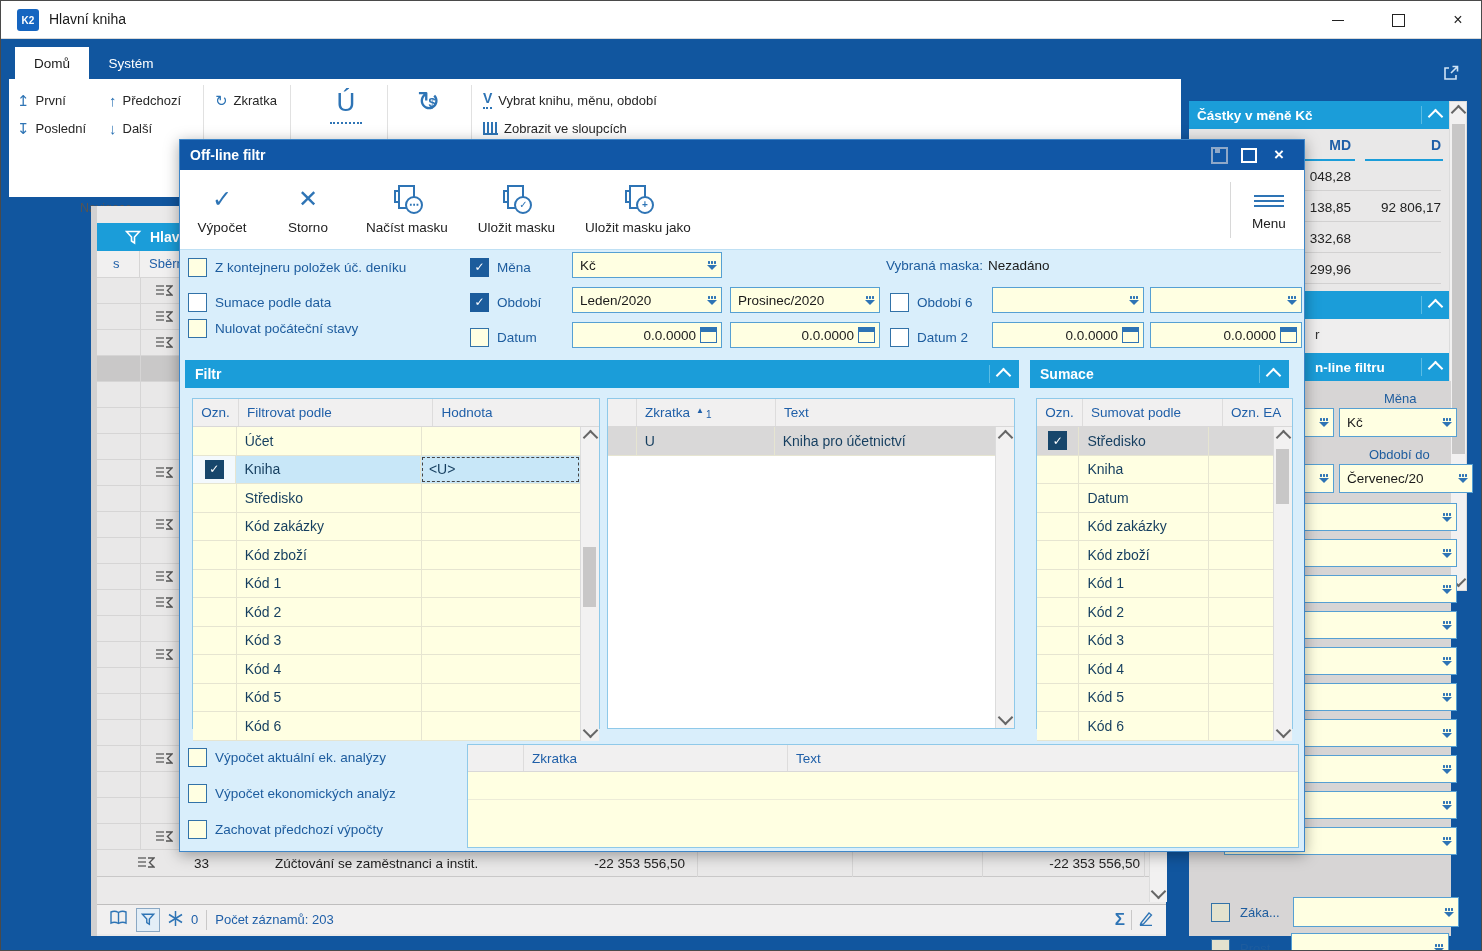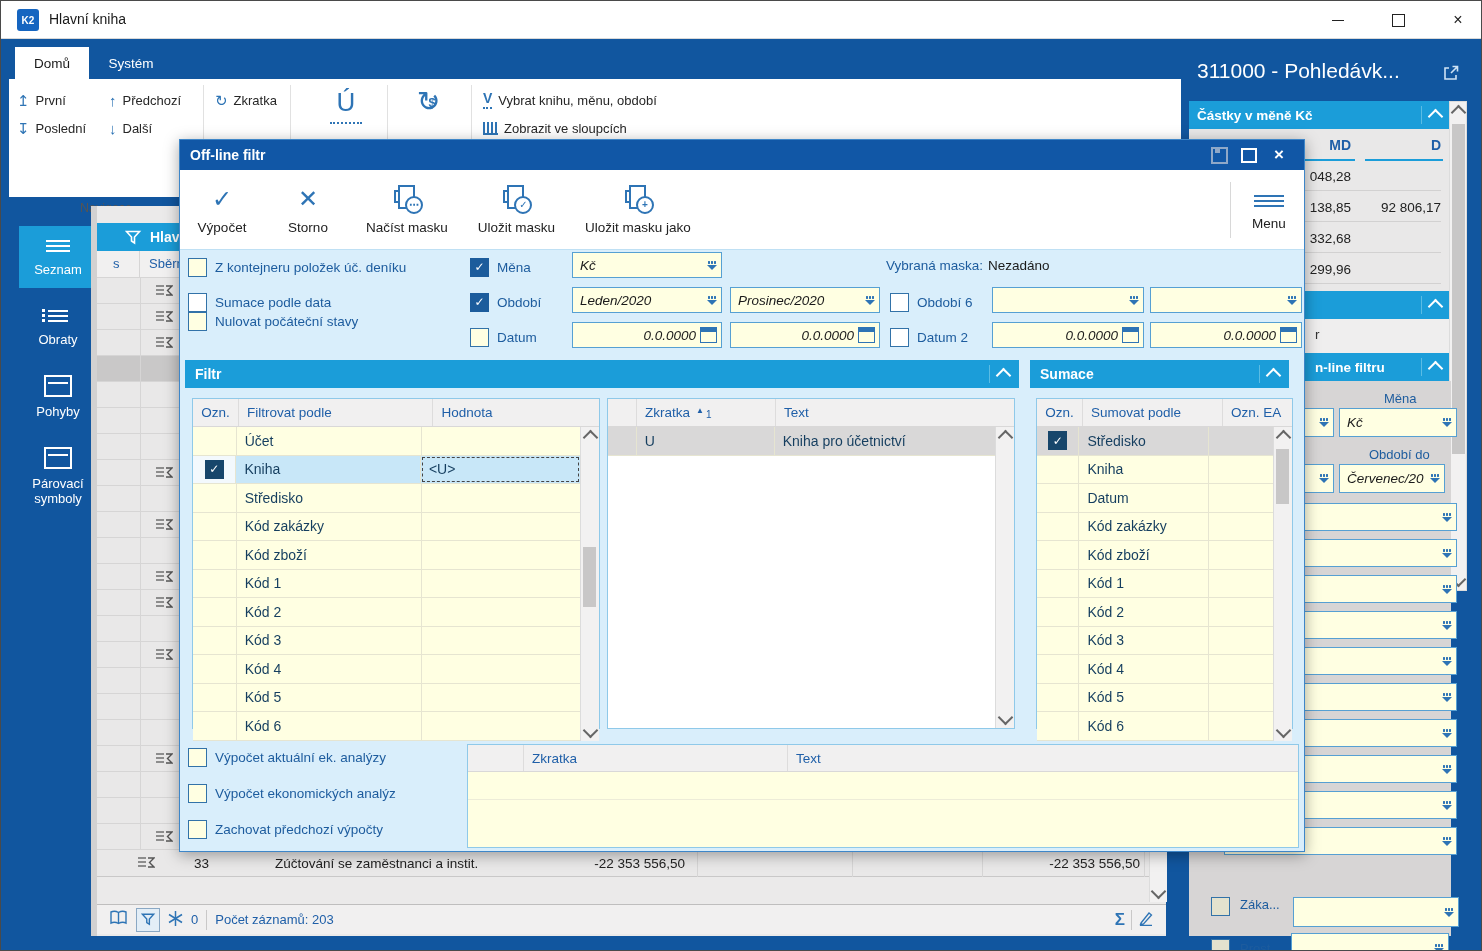--- a/index.html
+++ b/index.html
@@ -419,7 +419,6 @@
   </div>
 
   <div class="a" id="rpanel">
-    <div class="a" id="rp-title">311000 - Pohledávk...</div>
     <div class="a" style="left:262px;top:26px"><svg width="16" height="16" viewBox="0 0 16 16">
           <path d="M6 3 H2 v11 h11 V10 M8 8 L14.5 1.5 M9.5 1.5 h5 v5" fill="none" stroke="#CFE3F5" stroke-width="1.6"></path>
         </svg></div>

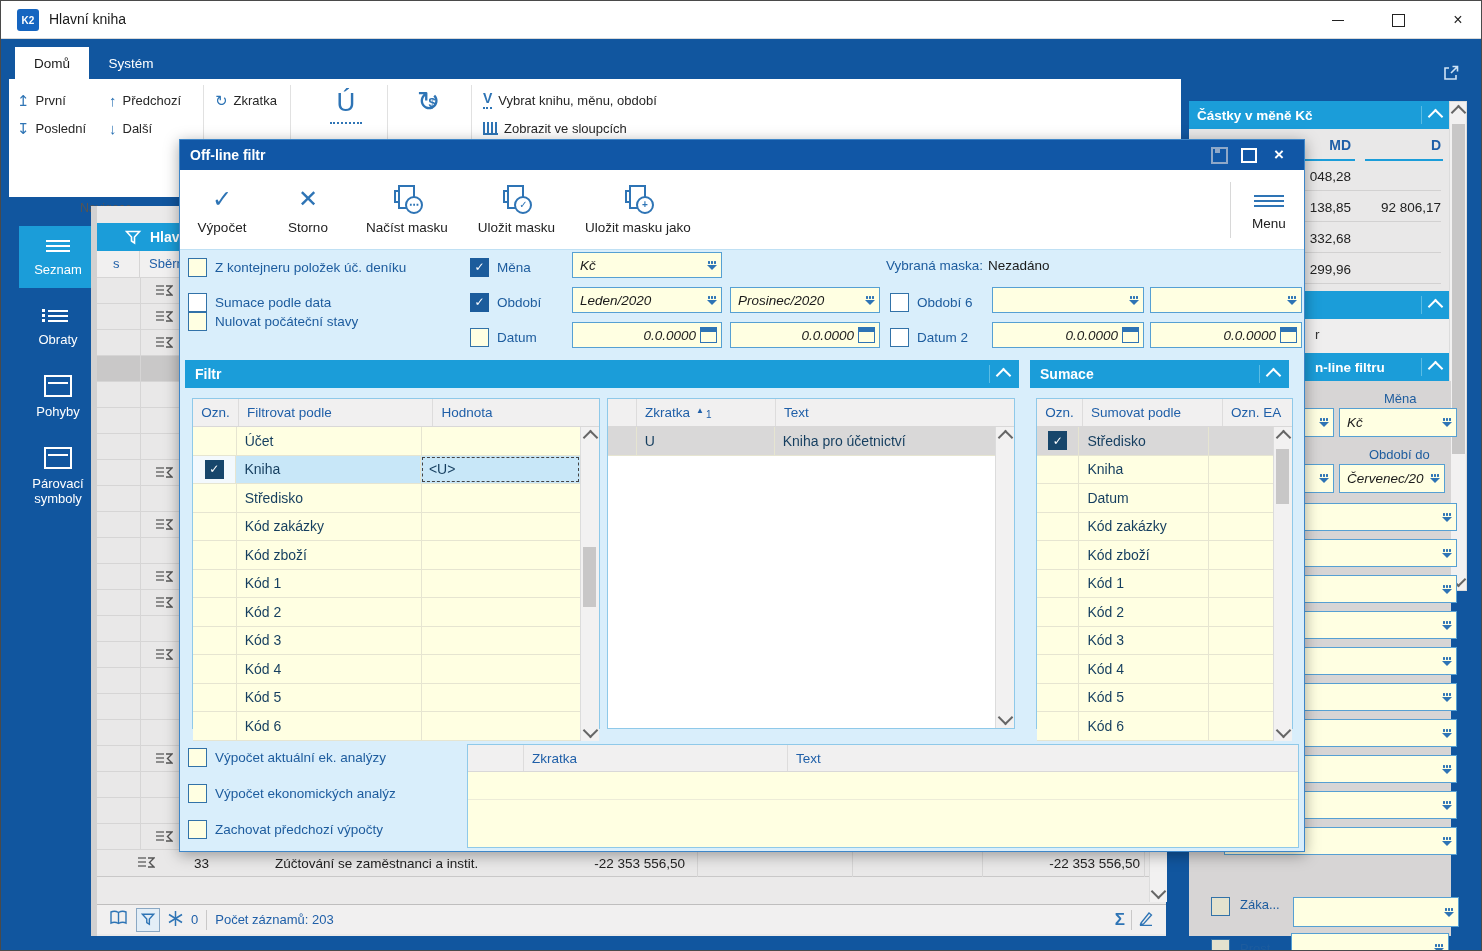--- a/index.html
+++ b/index.html
@@ -179,32 +179,6 @@
     </div>
   </div>
 
-  <div class="a" style="left:8px;top:196px;width:82px;height:739px">
-    <div class="a navitem active" style="top:29px;height:62px">
-      <span class="hlines">
-          <i></i>
-          <i></i>
-          <i></i>
-        </span>
-      <span>Seznam</span>
-    </div>
-    <div class="a navitem" style="top:99px;height:62px">
-      <span class="hlines dotted">
-          <i></i>
-          <i></i>
-          <i></i>
-        </span>
-      <span>Obraty</span>
-    </div>
-    <div class="a navitem" style="top:169px;height:62px">
-      <span class="boxicon"></span>
-      <span>Pohyby</span>
-    </div>
-    <div class="a navitem" style="top:239px;height:80px">
-      <span class="boxicon"></span>
-      <span style="width:70px">Párovací symboly</span>
-    </div>
-  </div>
 
   <div class="a" id="grid">
     <div class="a" id="grid-leftstrip"></div>

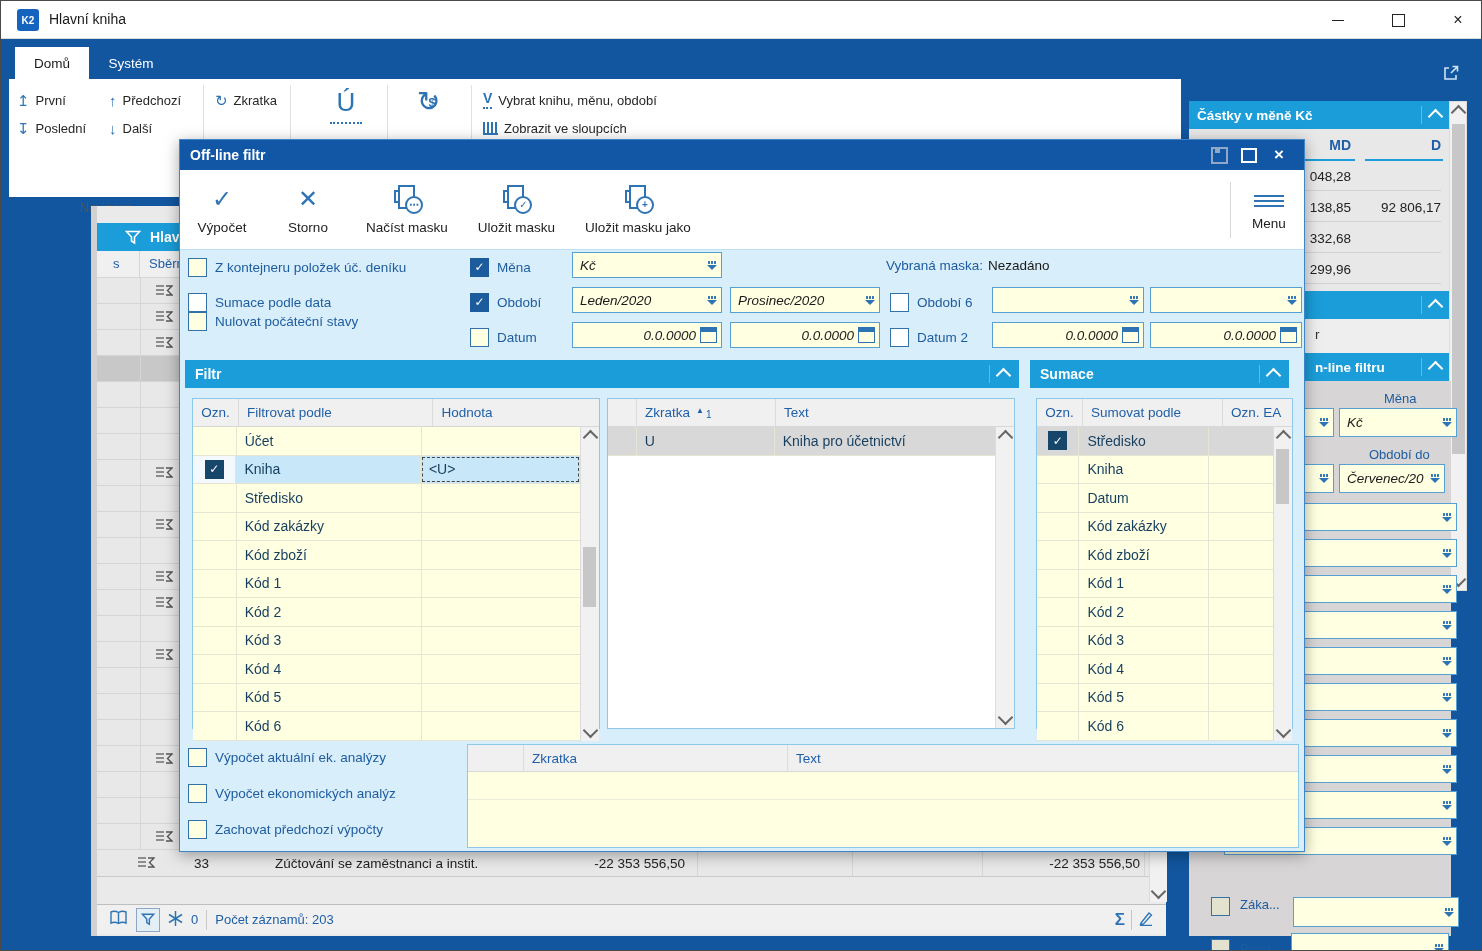--- a/index.html
+++ b/index.html
@@ -69,7 +69,7 @@
   .rp-label{color:#1D5C9E;font-size:13px;}
   
   .combo{background:#FFFFE2;border:1px solid #56A0D3;display:flex;align-items:center;padding:0 4px 0 7px;font-size:13.5px;color:#1a1a1a;}
-  .combo .txt{flex:1;white-space:nowrap;overflow:hidden;font-style:italic;}
+  .combo .txt{flex:1;white-space:nowrap;overflow:hidden;}
   .ddicon{display:flex;flex-direction:column;align-items:center;line-height:1;margin-left:3px;}
   .ddicon b{display:block;width:10px;height:3px;background:radial-gradient(circle at 2px 1.5px,#2E74B5 1.1px,transparent 1.3px),radial-gradient(circle at 5px 1.5px,#2E74B5 1.1px,transparent 1.3px),radial-gradient(circle at 8px 1.5px,#2E74B5 1.1px,transparent 1.3px);}
   .ddicon i{display:block;width:0;height:0;border-left:5px solid transparent;border-right:5px solid transparent;border-top:5px solid #2E74B5;margin-top:1px;}

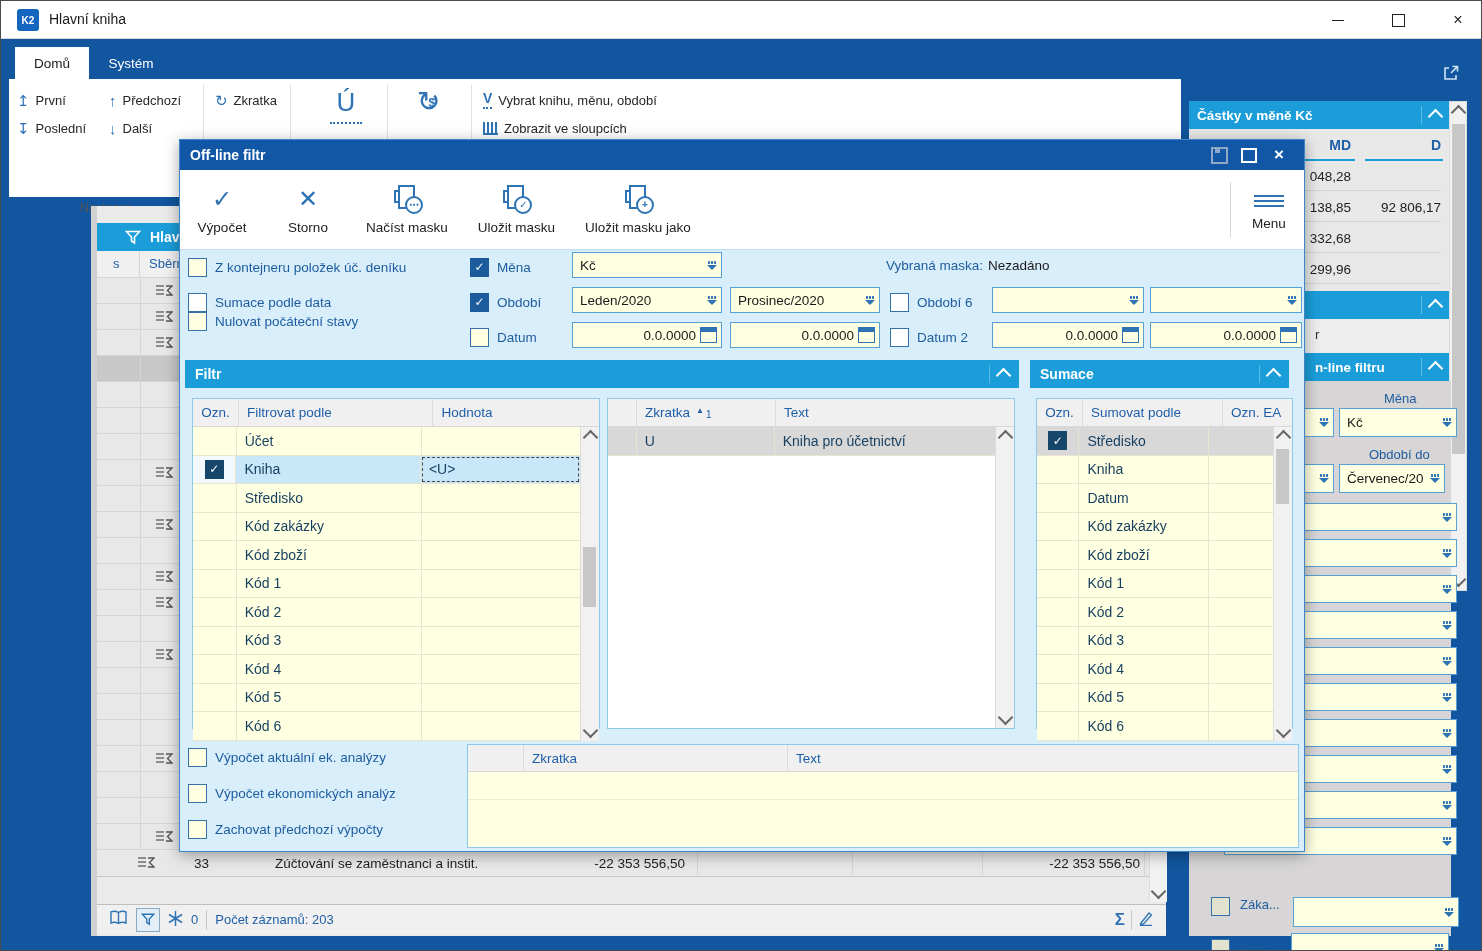--- a/index.html
+++ b/index.html
@@ -639,7 +639,7 @@
       <span class="cb white"></span>
       <span class="dlg-label">Sumace podle data</span>
     </div>
-    <div class="a optrow" style="left:8px;top:168px">
+    <div class="a optrow" style="left:8px;top:175px">
       <span class="cb"></span>
       <span class="dlg-label">Nulovat počáteční stavy</span>
     </div>

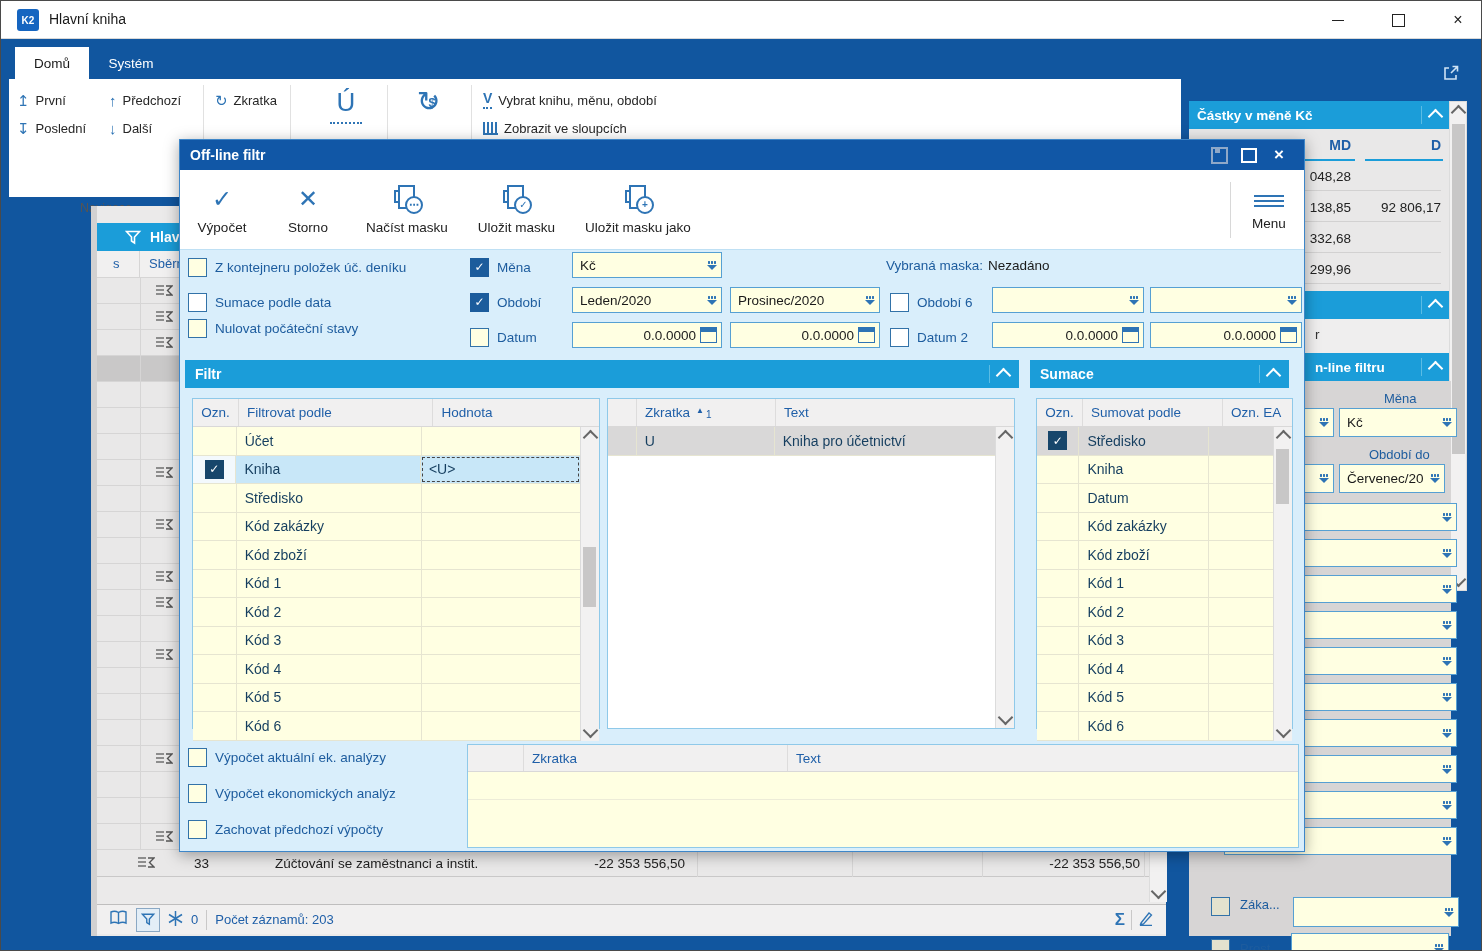--- a/index.html
+++ b/index.html
@@ -471,7 +471,7 @@
             <i></i>
           </span>
         </div>
-      <div class="a combo khaki" style="left:150px;top:83px;width:106px;height:29px">
+      <div class="a combo khaki" style="left:150px;top:83px;width:134px;height:29px">
           <span class="txt">Červenec/20</span>
           <span class="ddicon">
             <b></b>

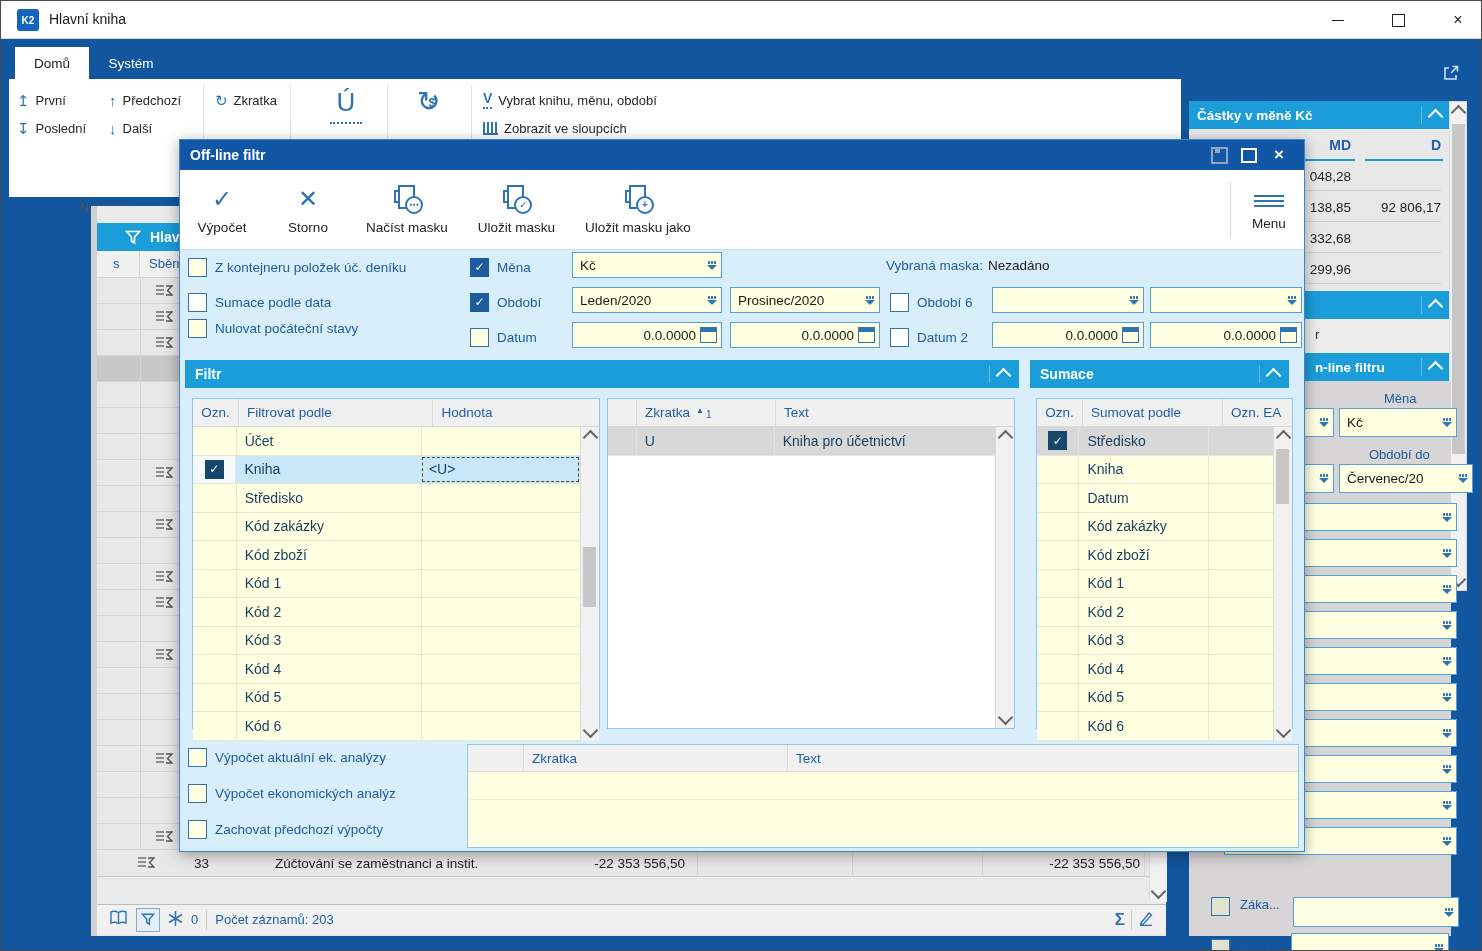--- a/index.html
+++ b/index.html
@@ -550,7 +550,7 @@
             </span>
           </div>
         </div>
-      <div class="a" style="left:22px;top:516px;display:flex;align-items:flex-start;gap:10px">
+      <div class="a" style="left:22px;top:516px;display:flex;align-items:center;gap:10px">
         <span class="cb khakibg"></span>
         <span class="rp-label">Záka...</span>
         <div class="combo khaki" style="width:153px;height:28px;margin-left:3px">

